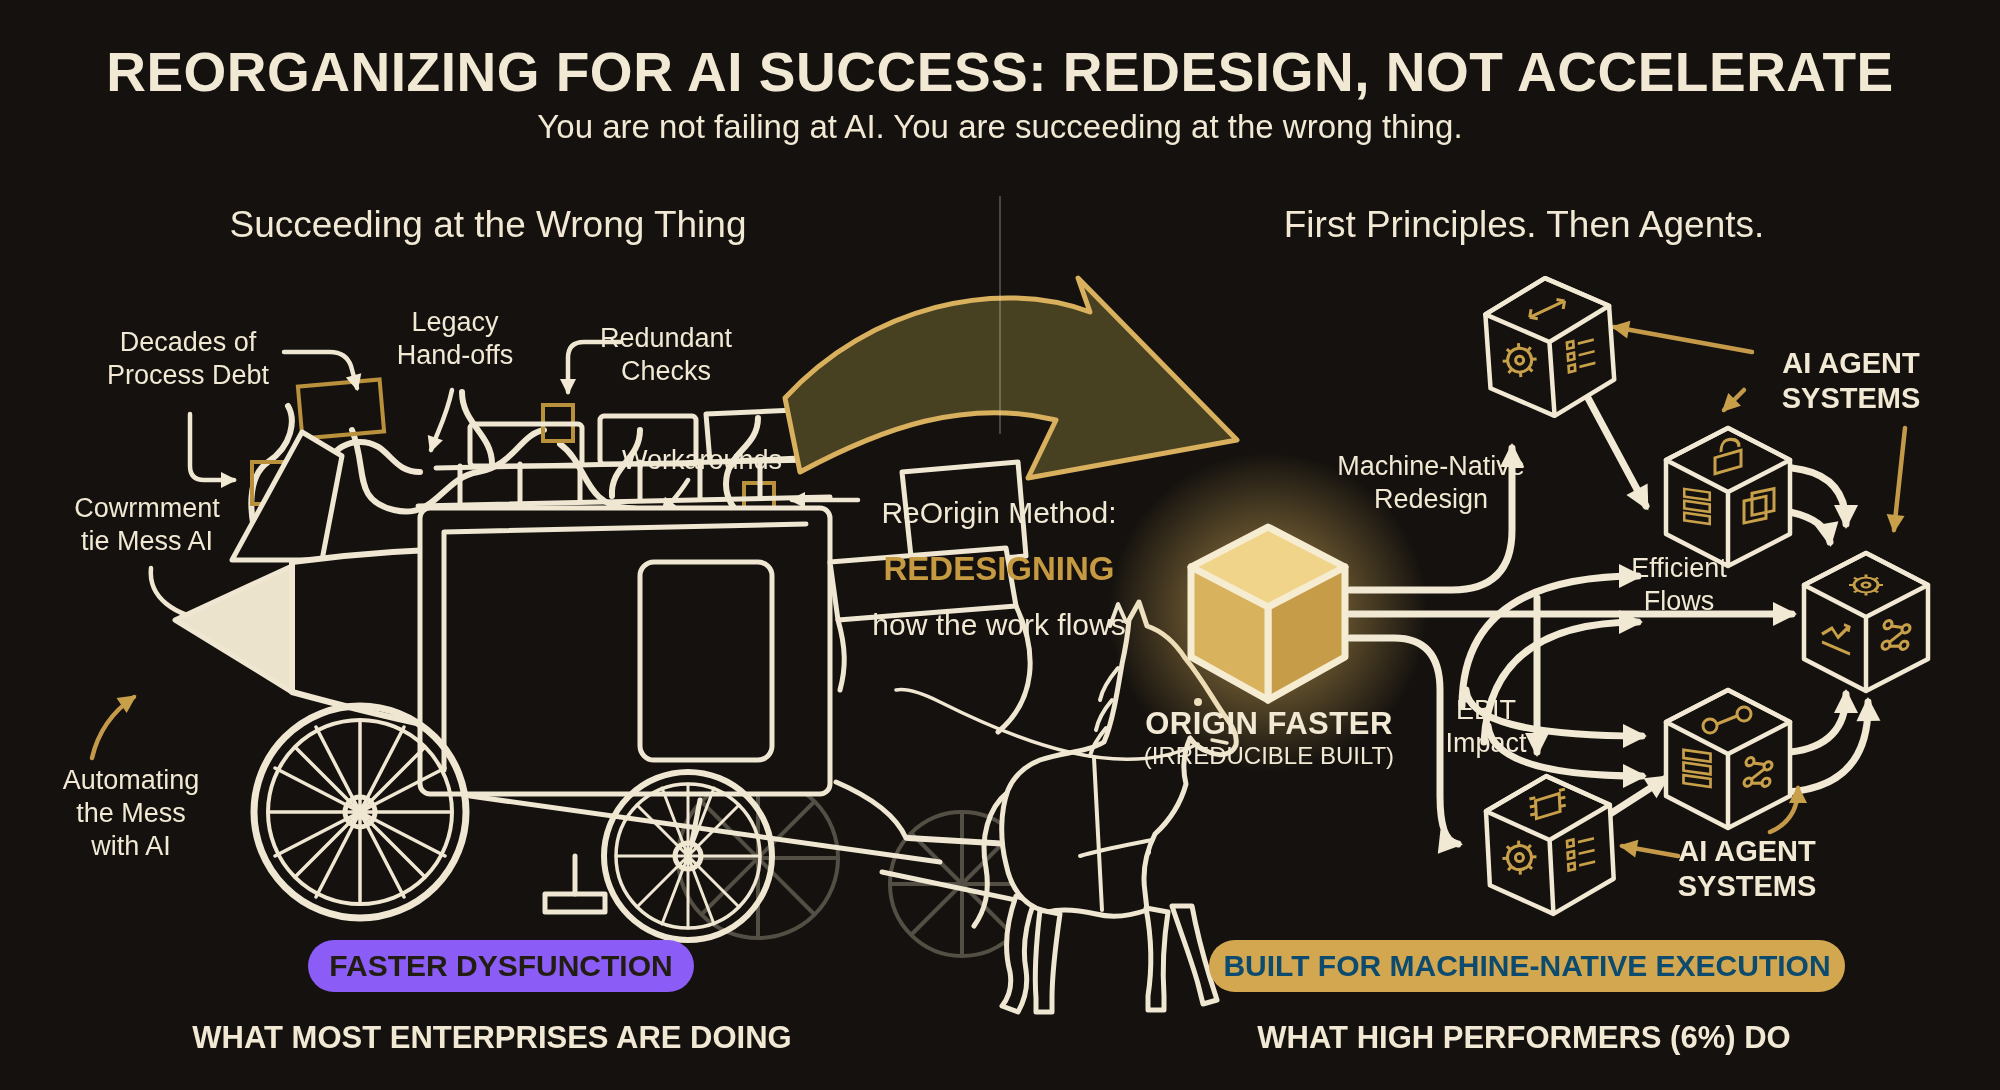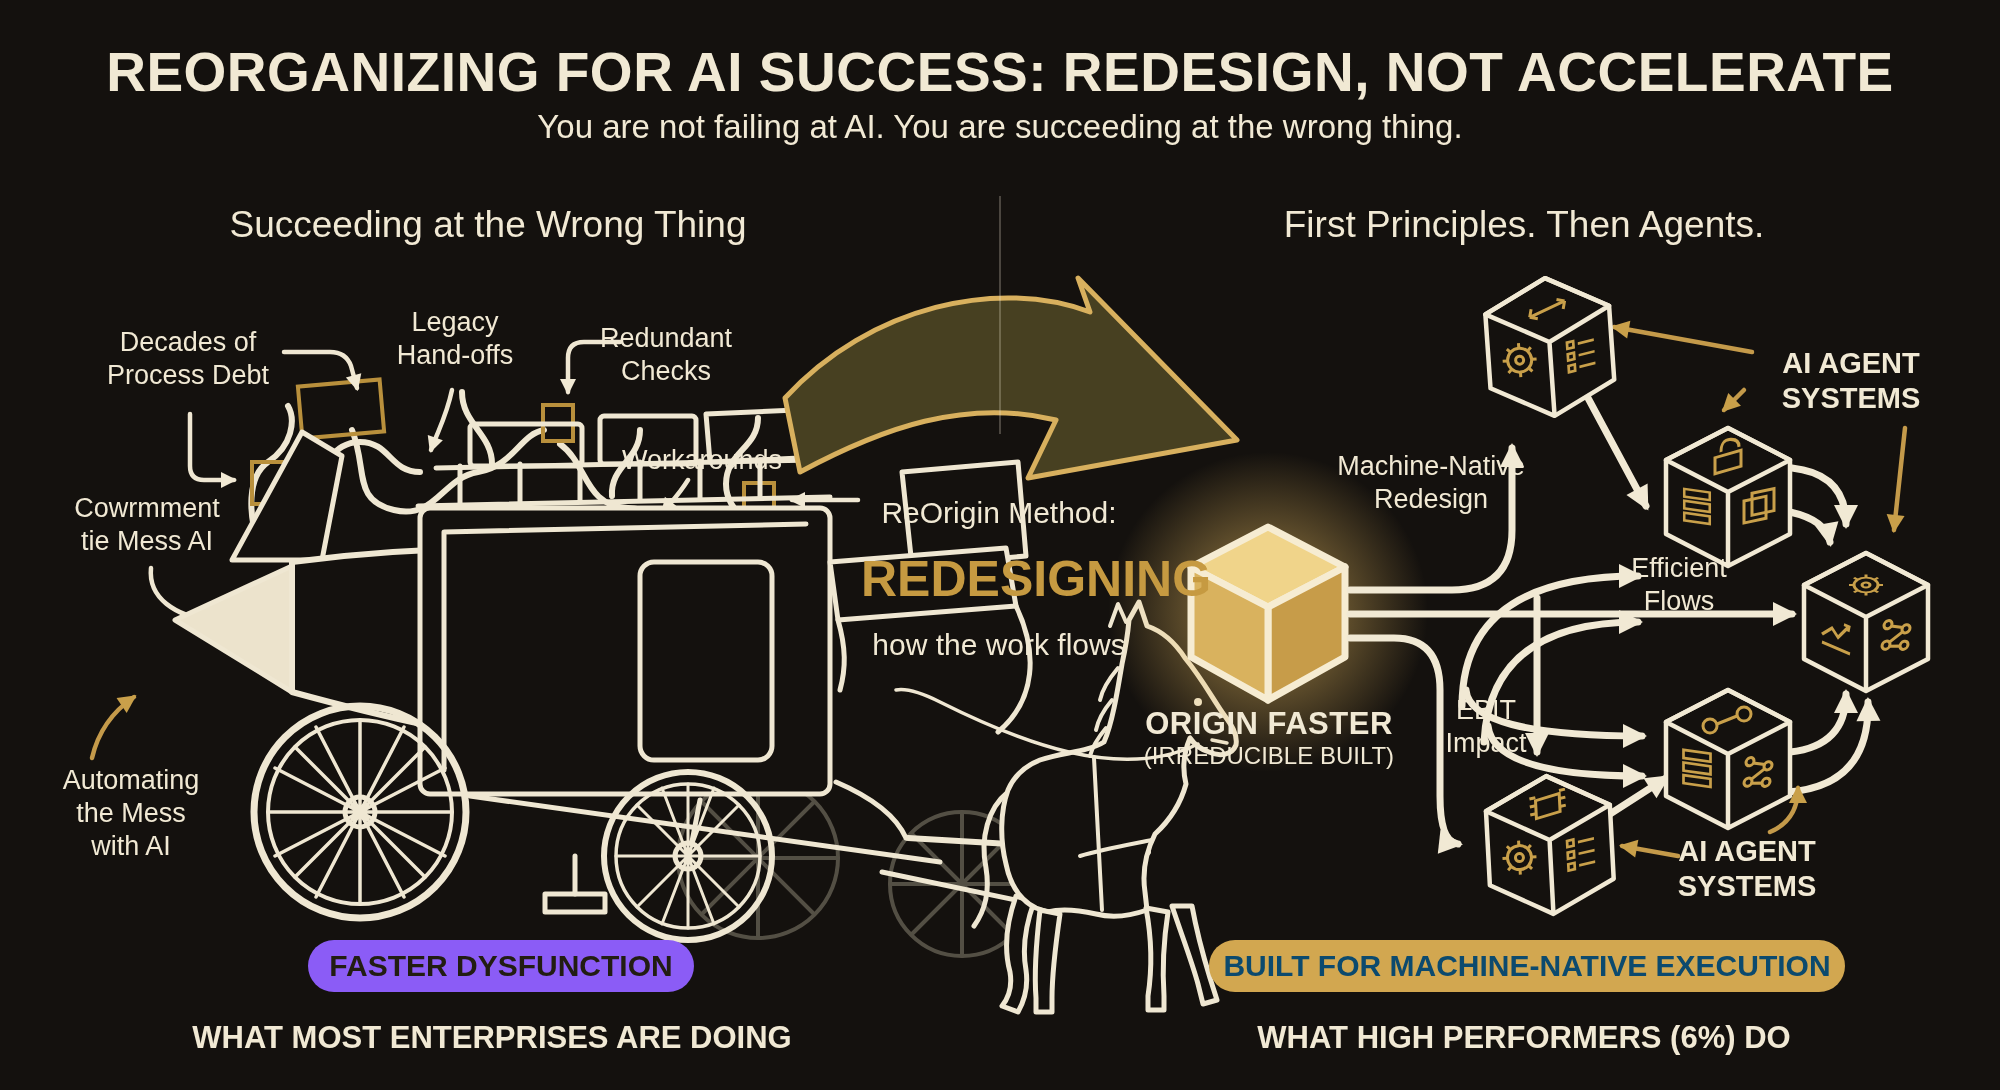--- a/index.html
+++ b/index.html
@@ -17,7 +17,7 @@
   .lbl.bold { font-weight:700; }
   .method { left:849px; top:478px; width:300px; }
   .method .m1 { font-size:30px; }
-  .method .m2 { font-size:50px; font-weight:700; color:#c69a41; margin:2px 12px; }
+  .method .m2 { font-size:33px; font-weight:700; color:#c69a41; margin:2px 0; }
   .method .m3 { font-size:30px; }
   .axiom-name { left:1119px; top:706px; width:300px; font-size:31px; font-weight:700; letter-spacing:.5px; }
   .axiom-sub  { left:1119px; top:742px; width:300px; font-size:24px; }

